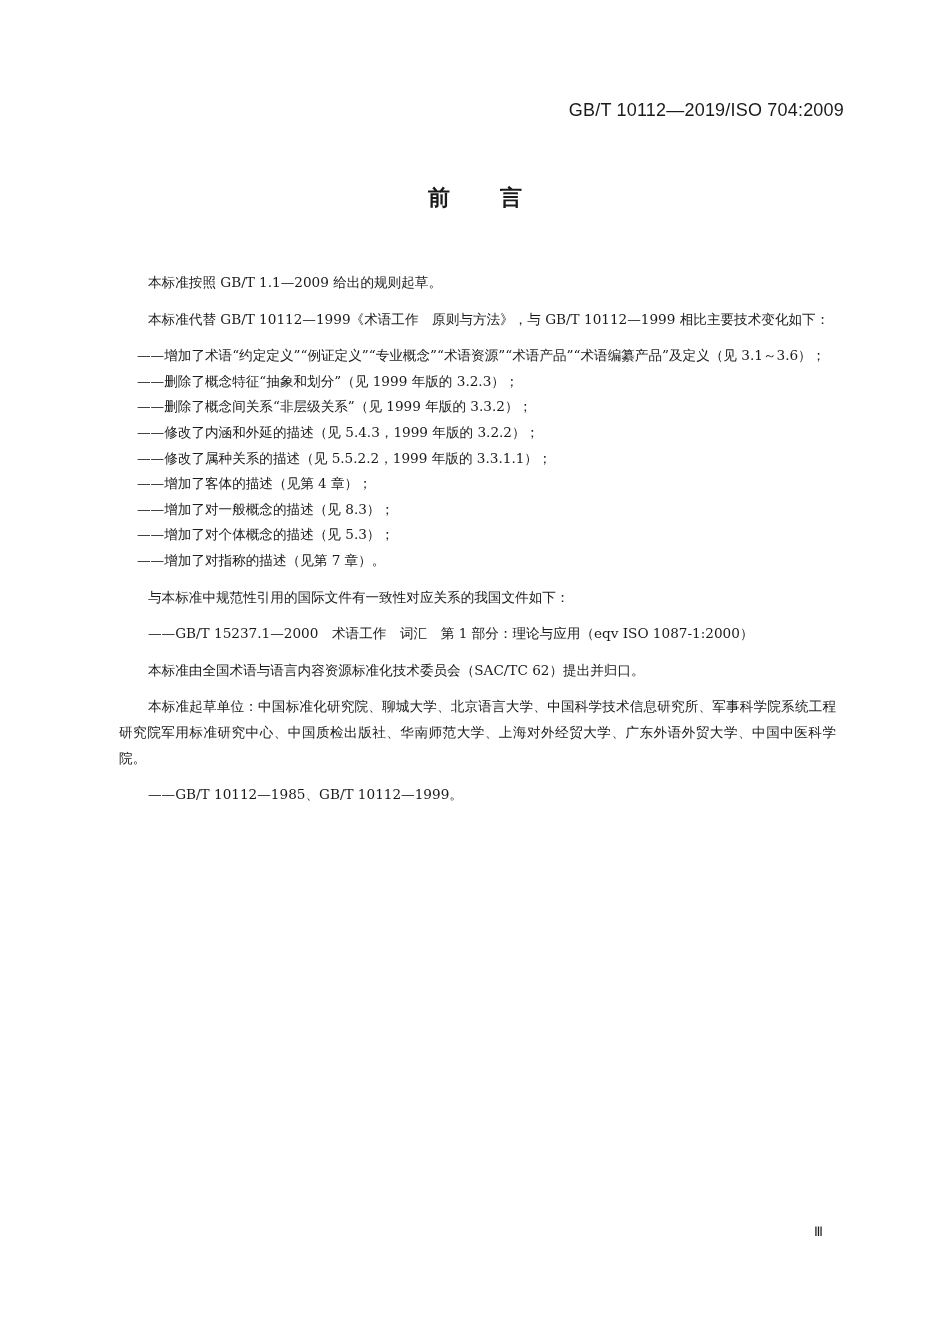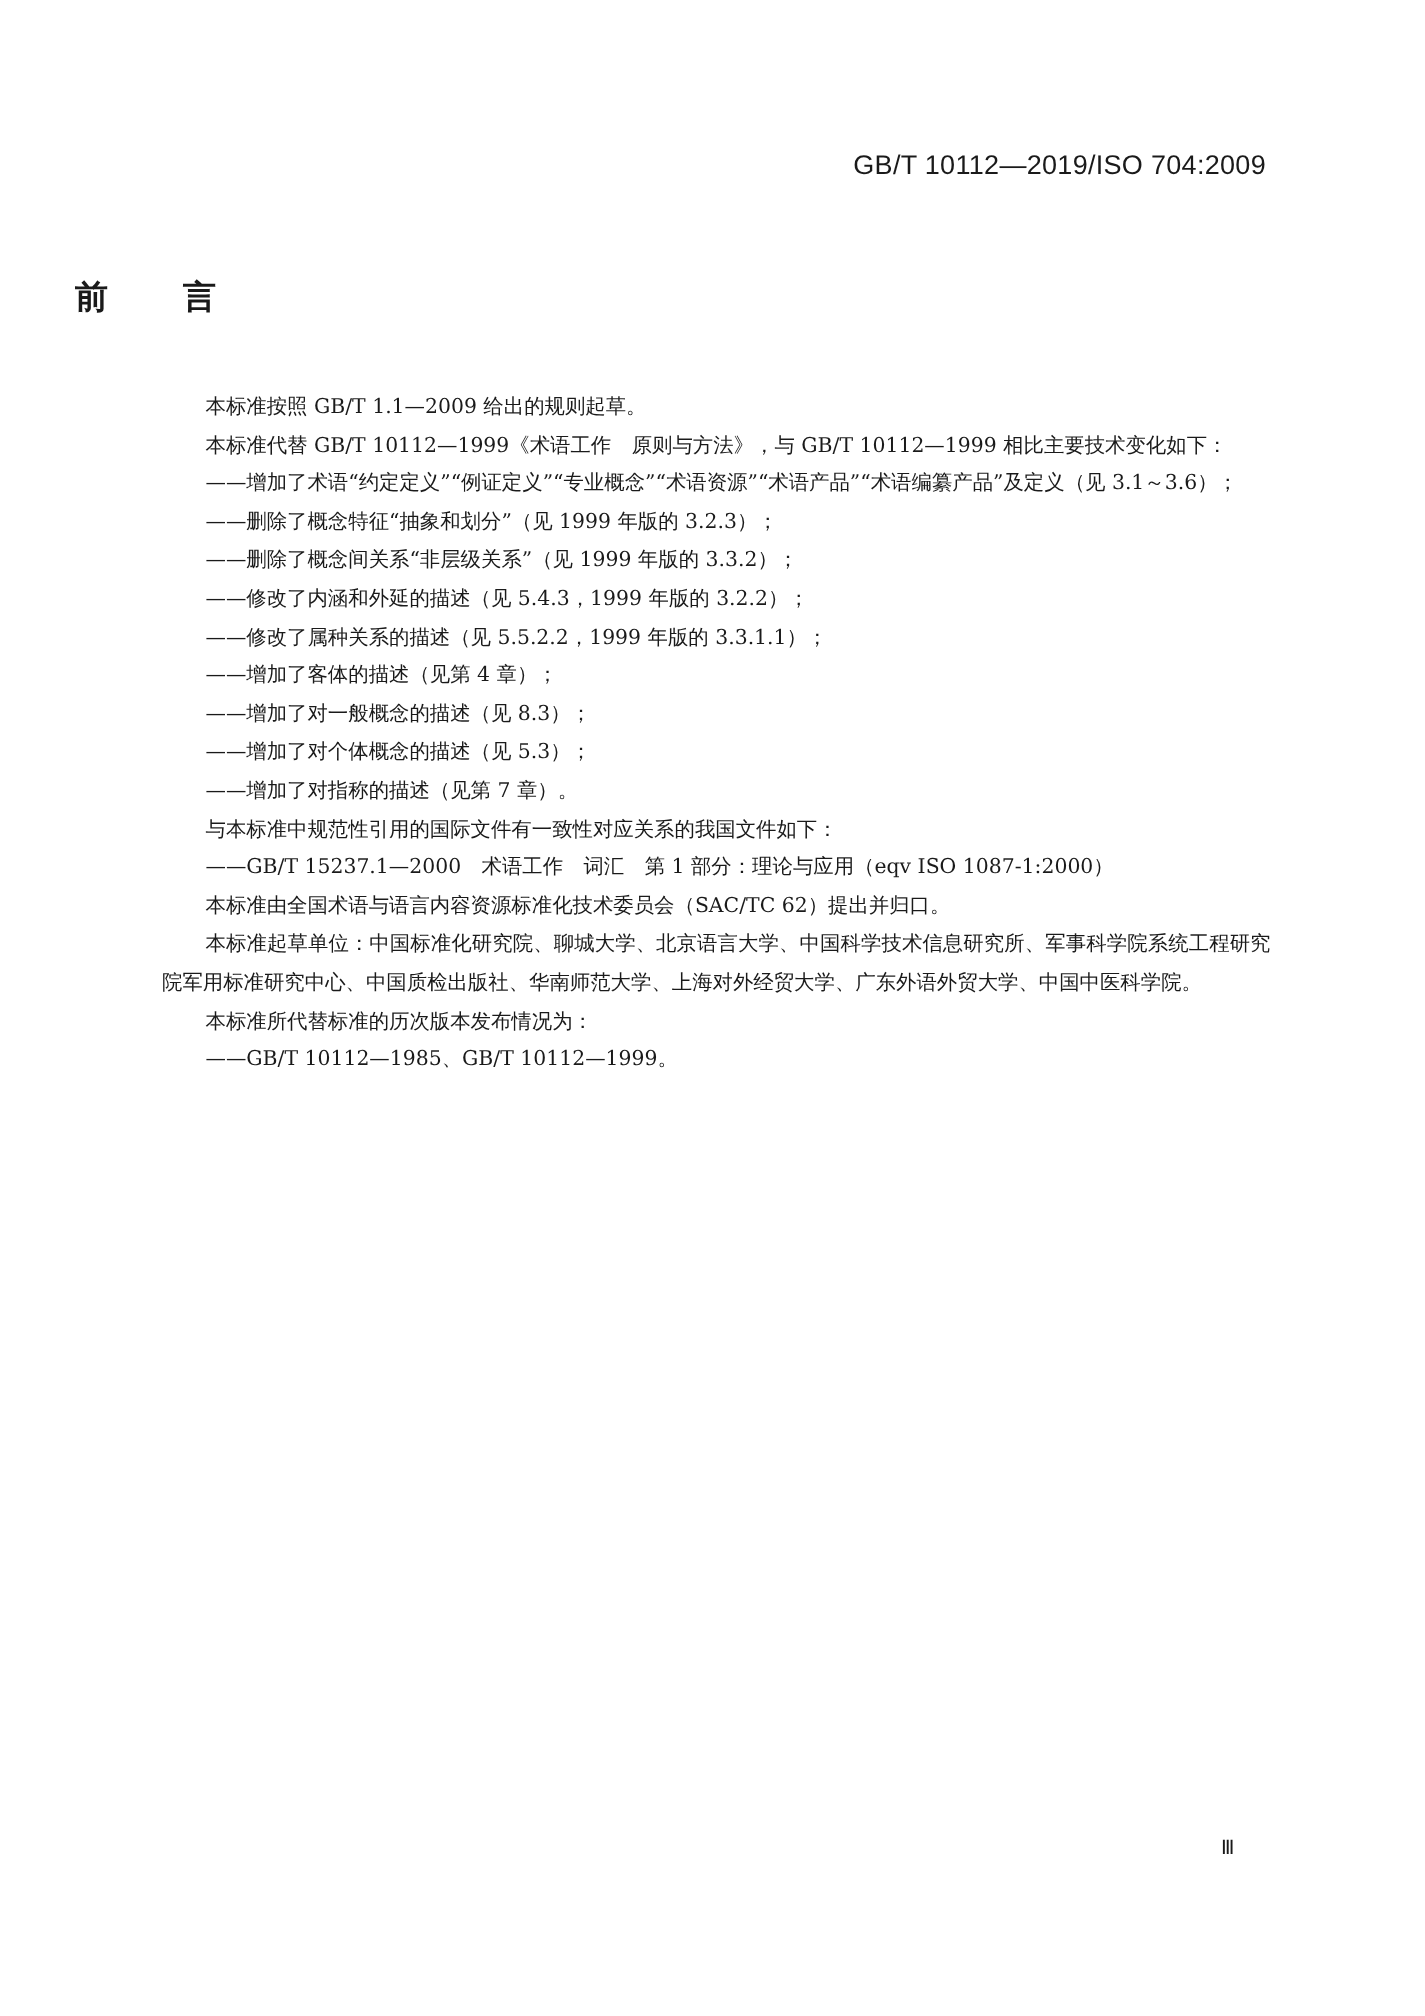--- a/index.html
+++ b/index.html
@@ -7,7 +7,7 @@
       font-family: "DejaVu Serif", "Liberation Serif", serif; }
     .header-code { position: absolute; top: 100px; right: 106px; font-size: 18px; letter-spacing: 0.2px;
       font-family: "Liberation Sans", "DejaVu Sans", sans-serif; }
-    .title { position: absolute; top: 183px; left: 0; width: 950px; font-size: 22px; font-weight: bold;
+    .title { position: absolute; top: 183px; left: 0; width: 950px; text-align: center; font-size: 22px; font-weight: bold;
       font-family: "DejaVu Sans", sans-serif; letter-spacing: 50px; padding-left: 50px; box-sizing: border-box; }
     .content { position: absolute; top: 259px; left: 108px; width: 739px; font-size: 13.6px; line-height: 25.6px; }
     .p { margin: 0; text-indent: 29px; text-align: justify; }

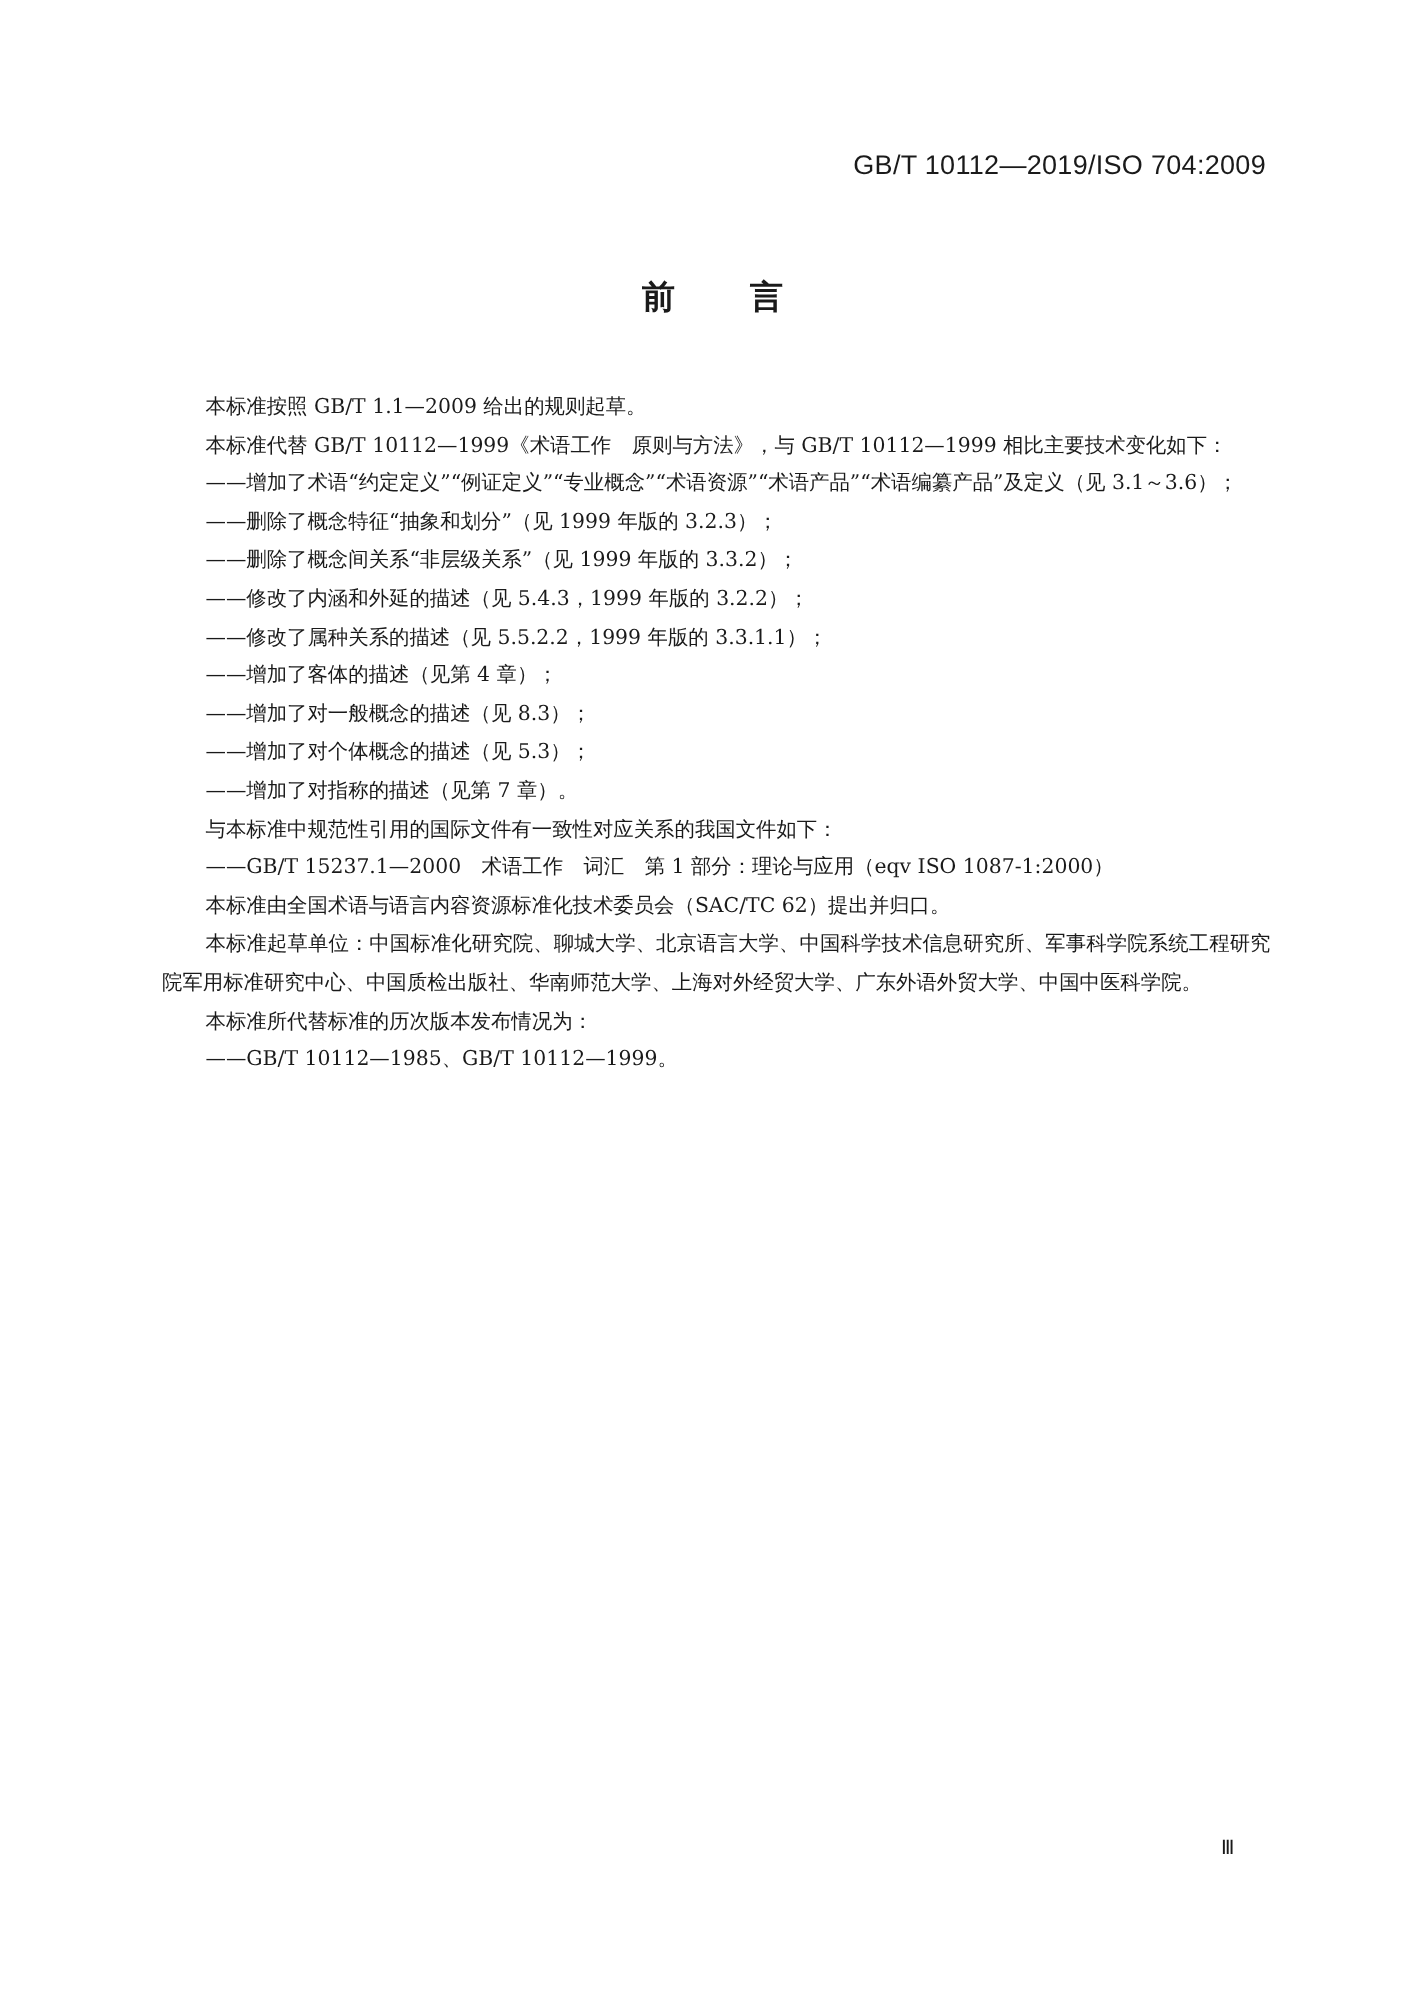--- a/index.html
+++ b/index.html
@@ -10,7 +10,7 @@
     .title { position: absolute; top: 183px; left: 0; width: 950px; text-align: center; font-size: 22px; font-weight: bold;
       font-family: "DejaVu Sans", sans-serif; letter-spacing: 50px; padding-left: 50px; box-sizing: border-box; }
     .content { position: absolute; top: 259px; left: 108px; width: 739px; font-size: 13.6px; line-height: 25.6px; }
-    .p { margin: 0; text-indent: 29px; text-align: justify; }
+    .p { margin: 11px; text-indent: 29px; text-align: justify; }
     .dash { margin: 0; padding-left: 58px; text-indent: -29px; text-align: justify; }
     .page-number { position: absolute; top: 1224px; left: 814px; font-size: 13px; font-family: "Liberation Serif", serif; }
   </style>

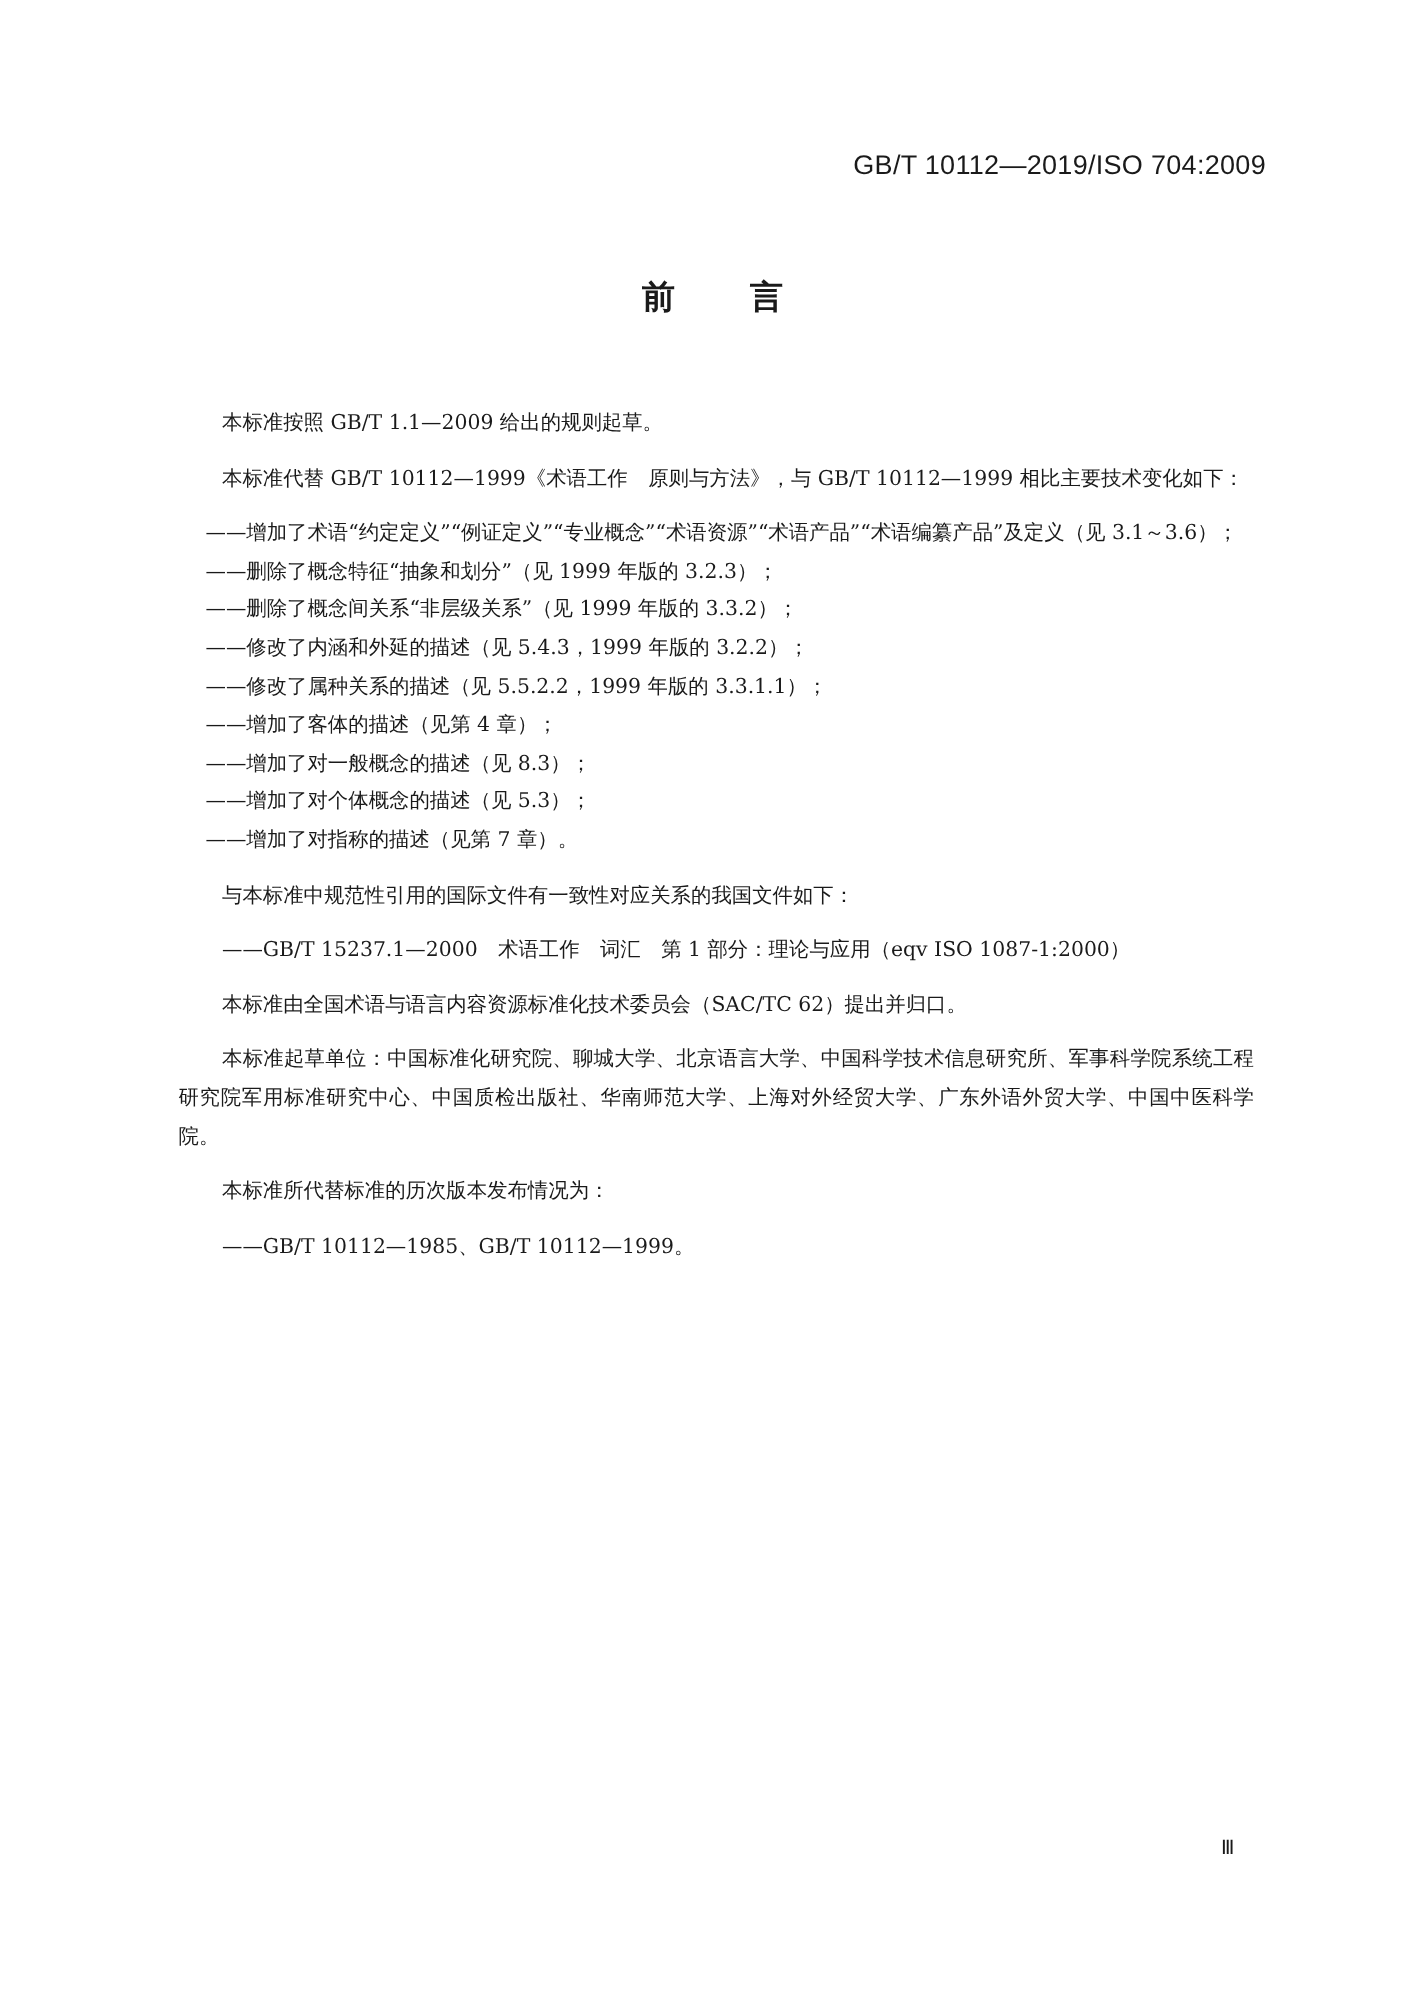--- a/index.html
+++ b/index.html
@@ -37,7 +37,6 @@
   <p class="p">——GB/T 15237.1—2000　术语工作　词汇　第 1 部分：理论与应用（eqv ISO 1087-1:2000）</p>
   <p class="p">本标准由全国术语与语言内容资源标准化技术委员会（SAC/TC 62）提出并归口。</p>
   <p class="p">本标准起草单位：中国标准化研究院、聊城大学、北京语言大学、中国科学技术信息研究所、军事科学院系统工程研究院军用标准研究中心、中国质检出版社、华南师范大学、上海对外经贸大学、广东外语外贸大学、中国中医科学院。</p>
-  <p class="p">本标准所代替标准的历次版本发布情况为：</p>
   <p class="p">——GB/T 10112—1985、GB/T 10112—1999。</p>
 </div>
 

